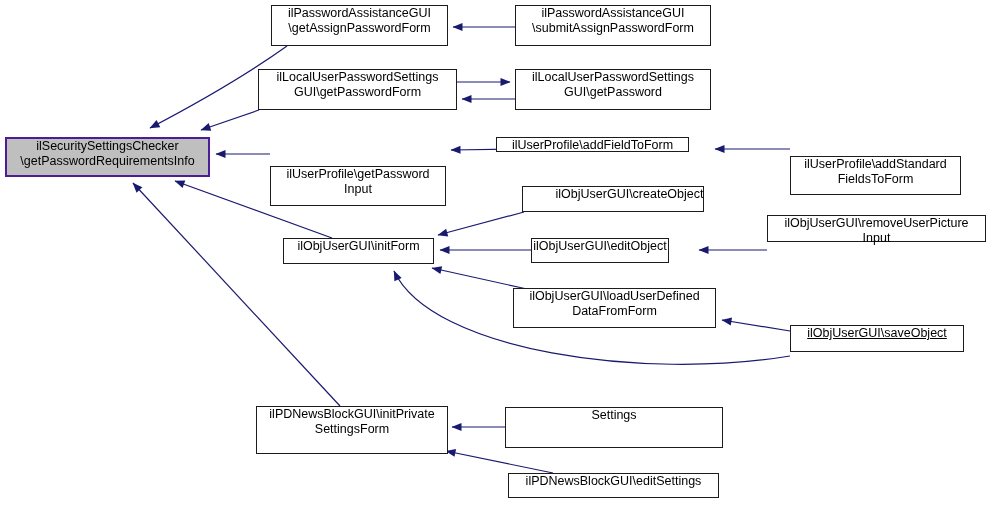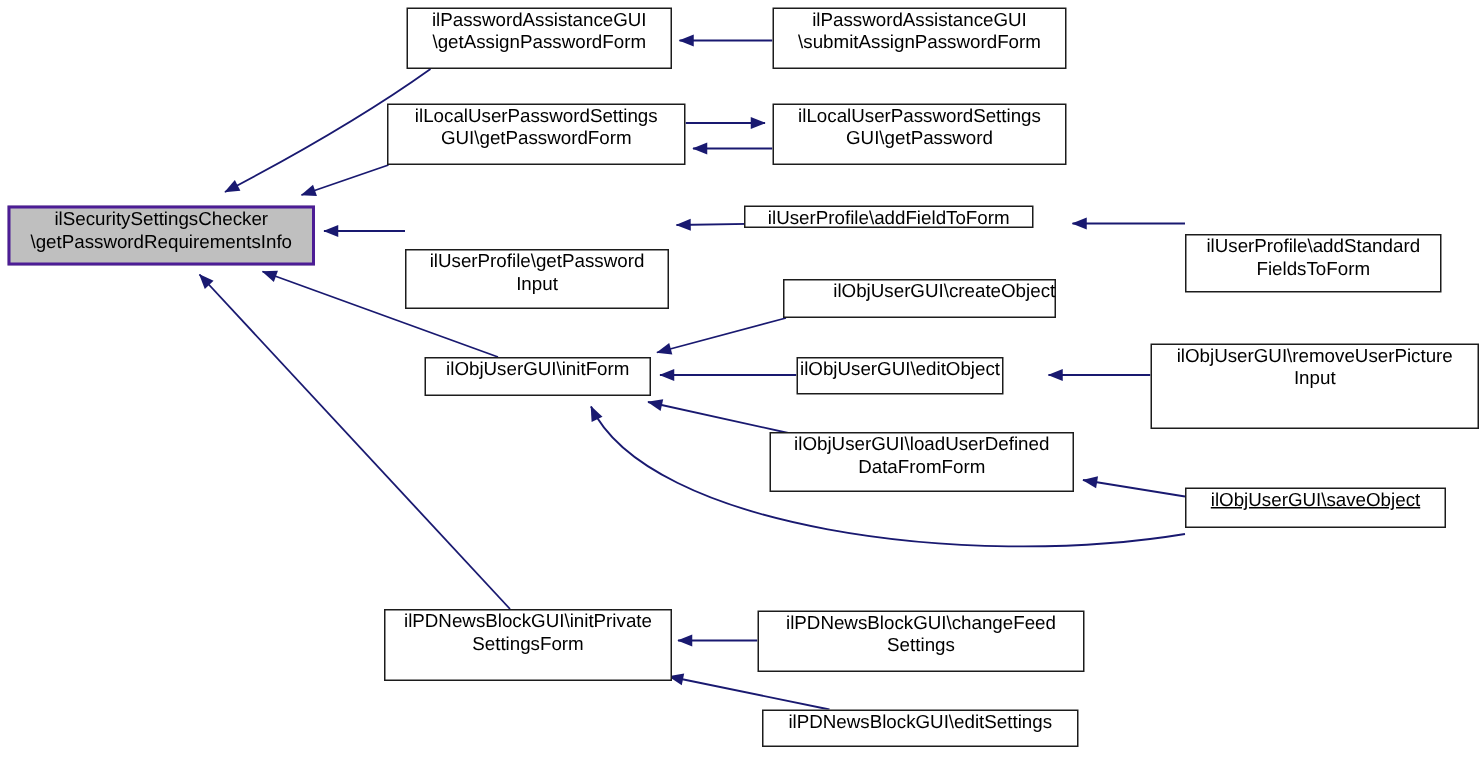--- a/index.html
+++ b/index.html
@@ -125,7 +125,7 @@
     <span>ilObjUserGUI\editObject</span>
   </div>
 
-  <div class="node" style="left:767px;top:229px;width:219px;height:57px;">
+  <div class="node" style="left:767px;top:215px;width:219px;height:27px;">
     <span>ilObjUserGUI\removeUserPicture</span>
     <span>Input</span>
   </div>

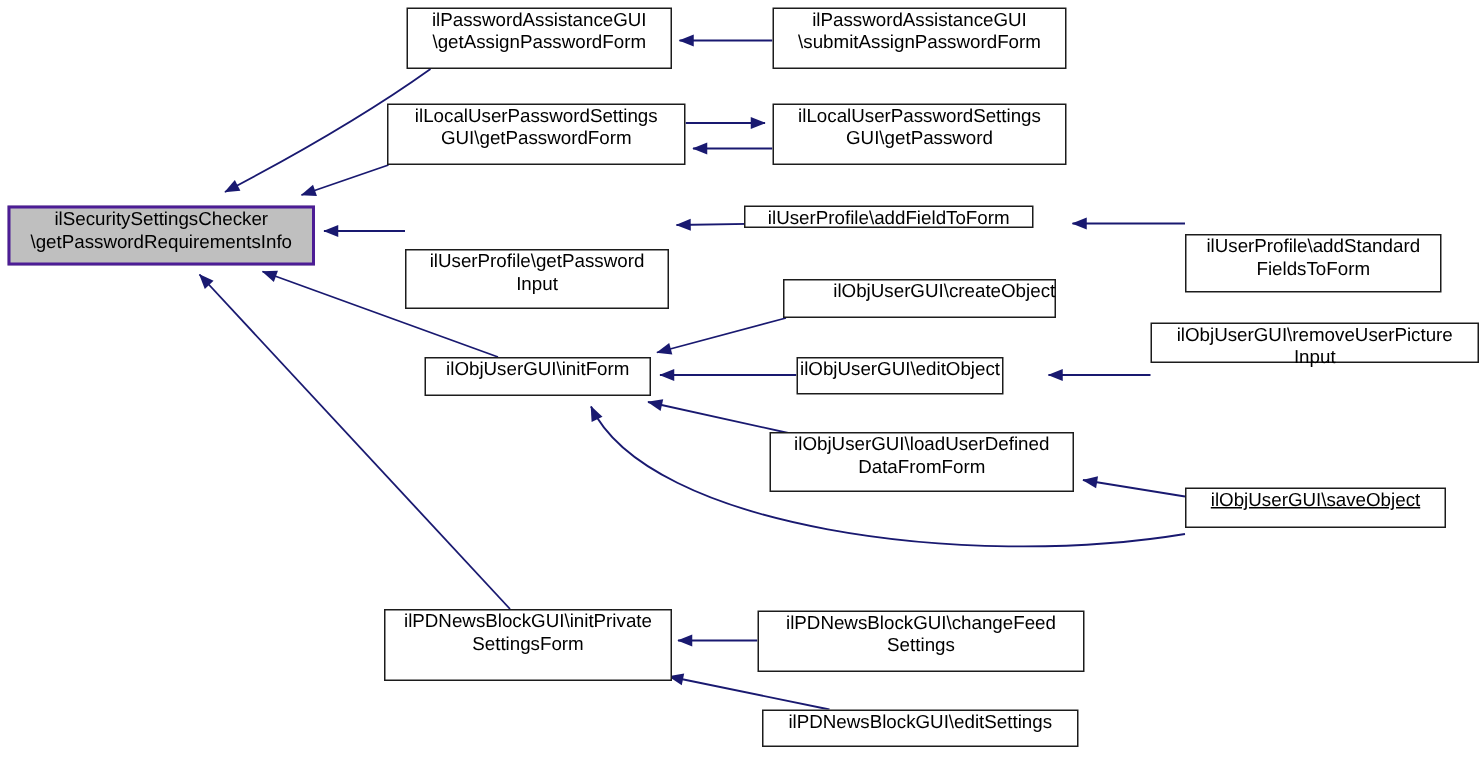--- a/index.html
+++ b/index.html
@@ -145,7 +145,6 @@
   </div>
 
   <div class="node" style="left:505px;top:407px;width:218px;height:41px;">
-    <span>ilPDNewsBlockGUI\changeFeed</span>
     <span>Settings</span>
   </div>
 

